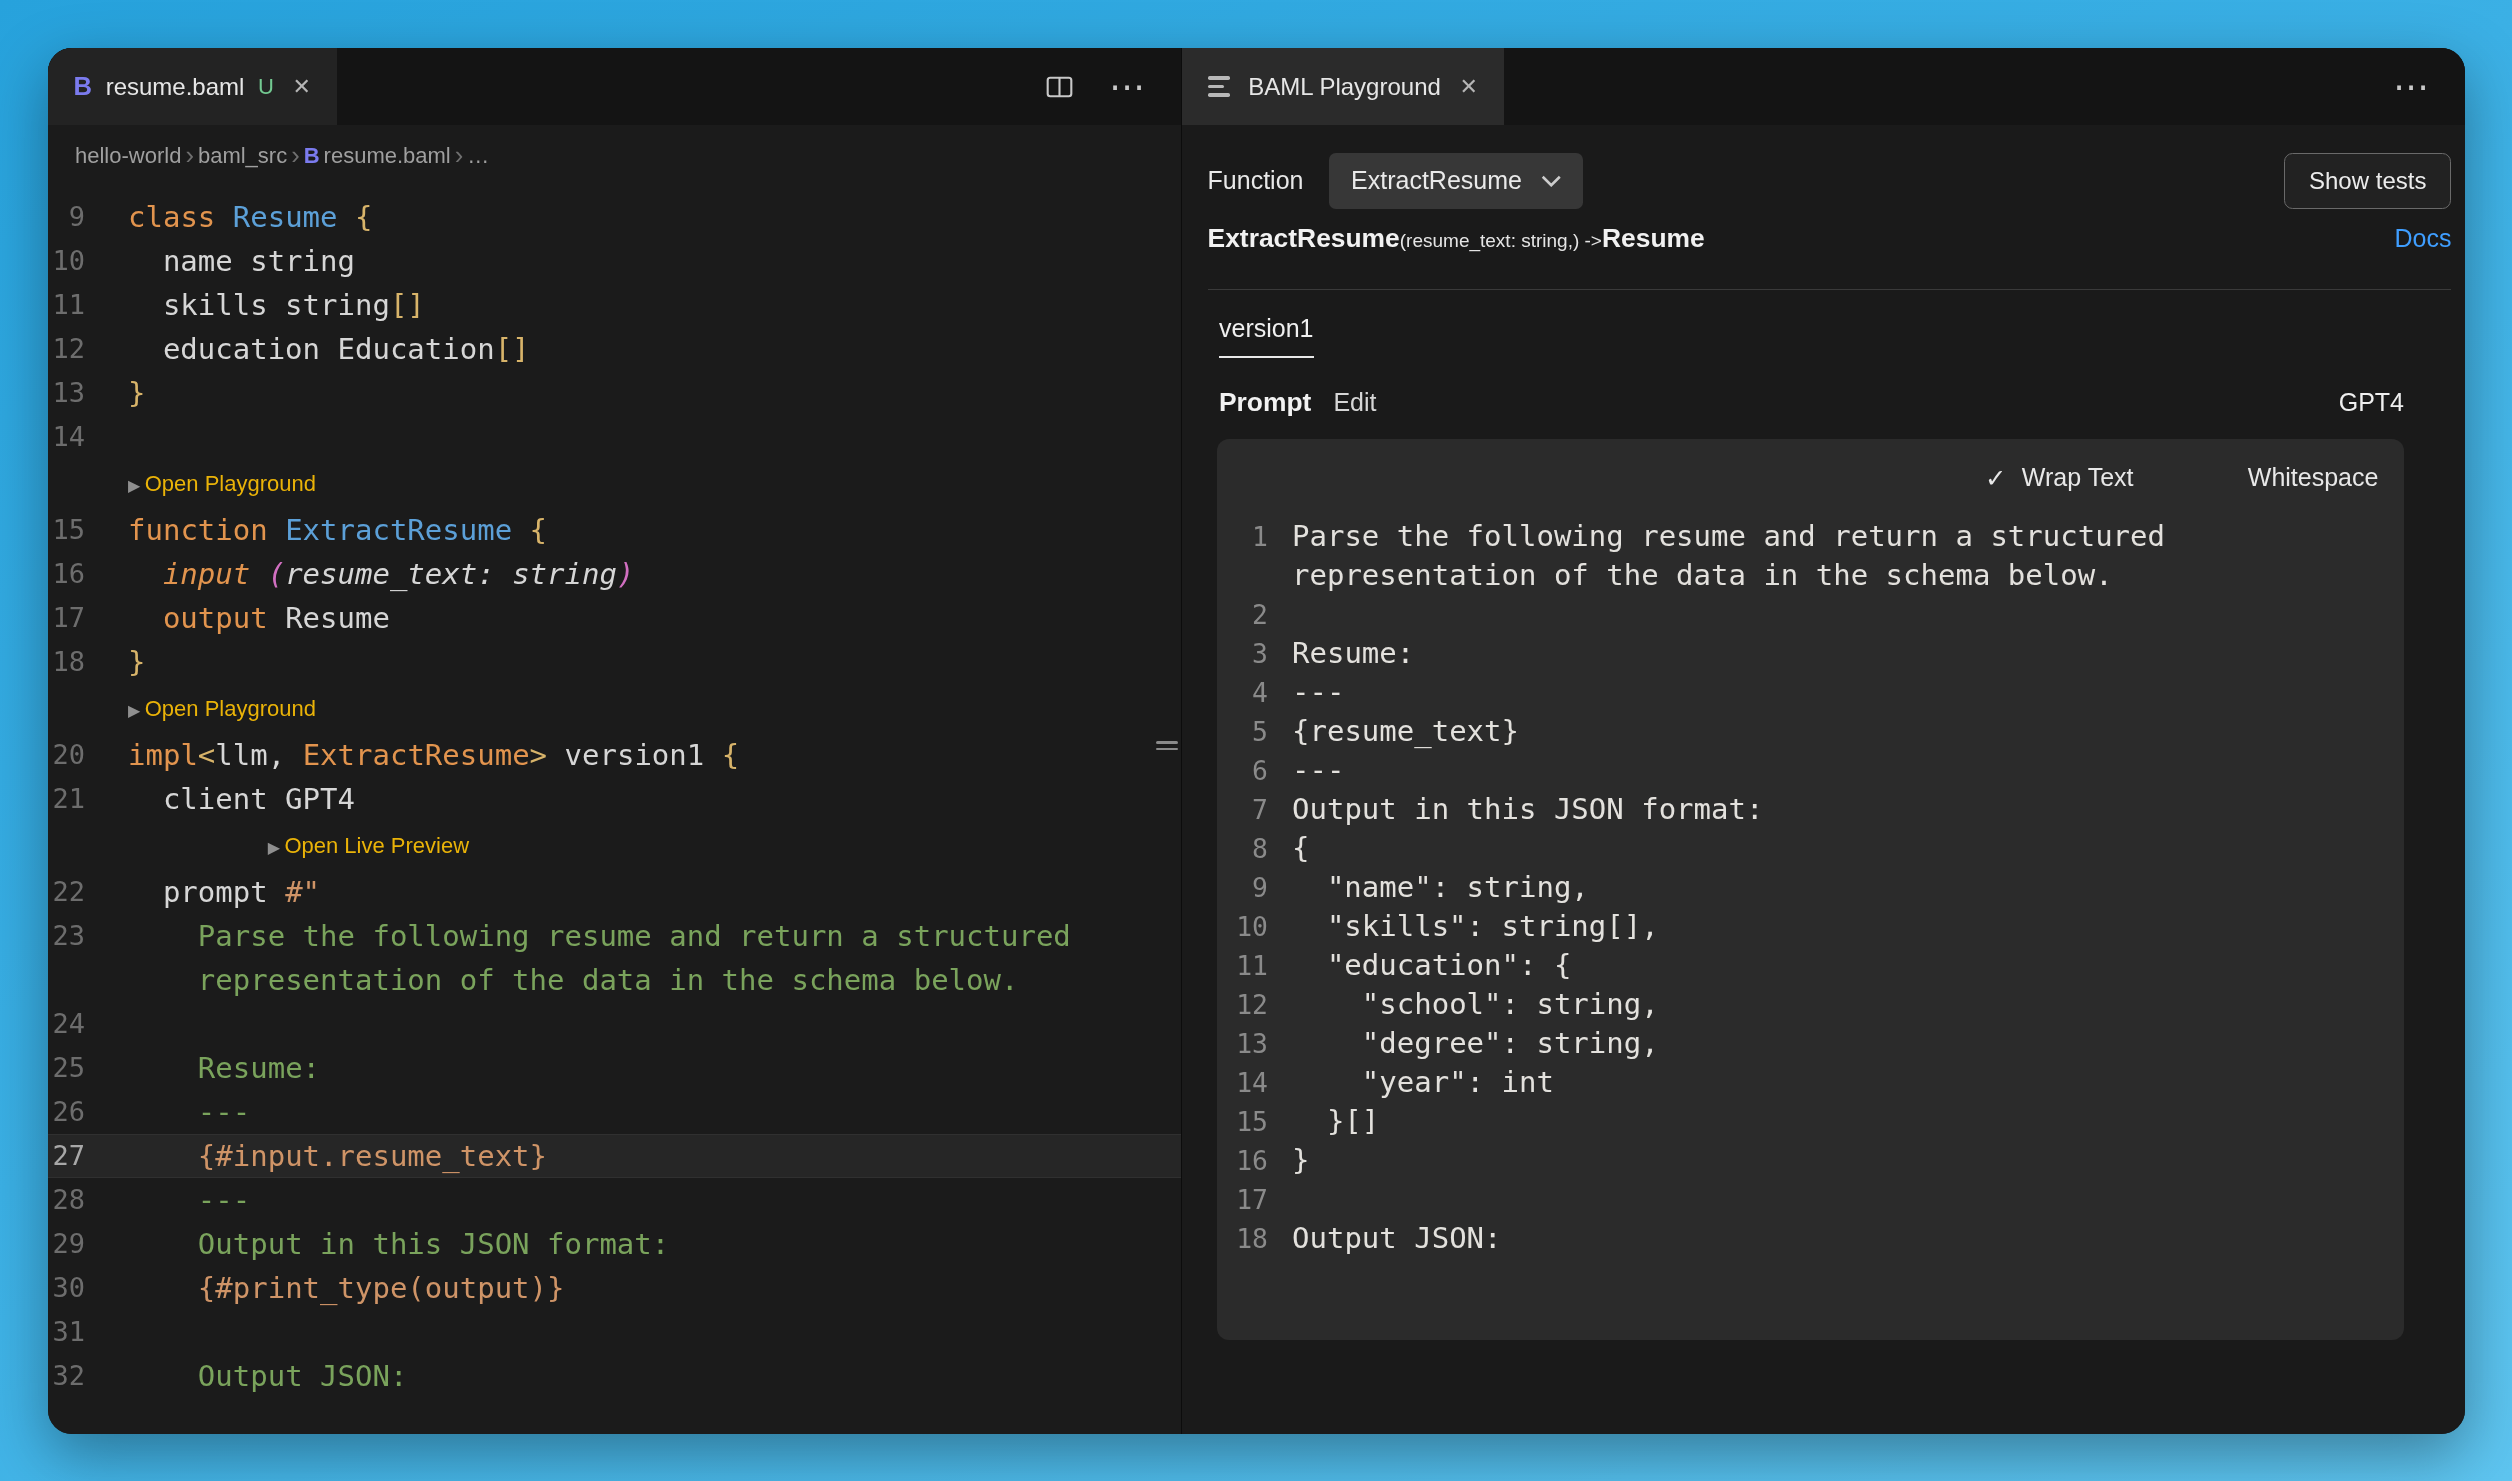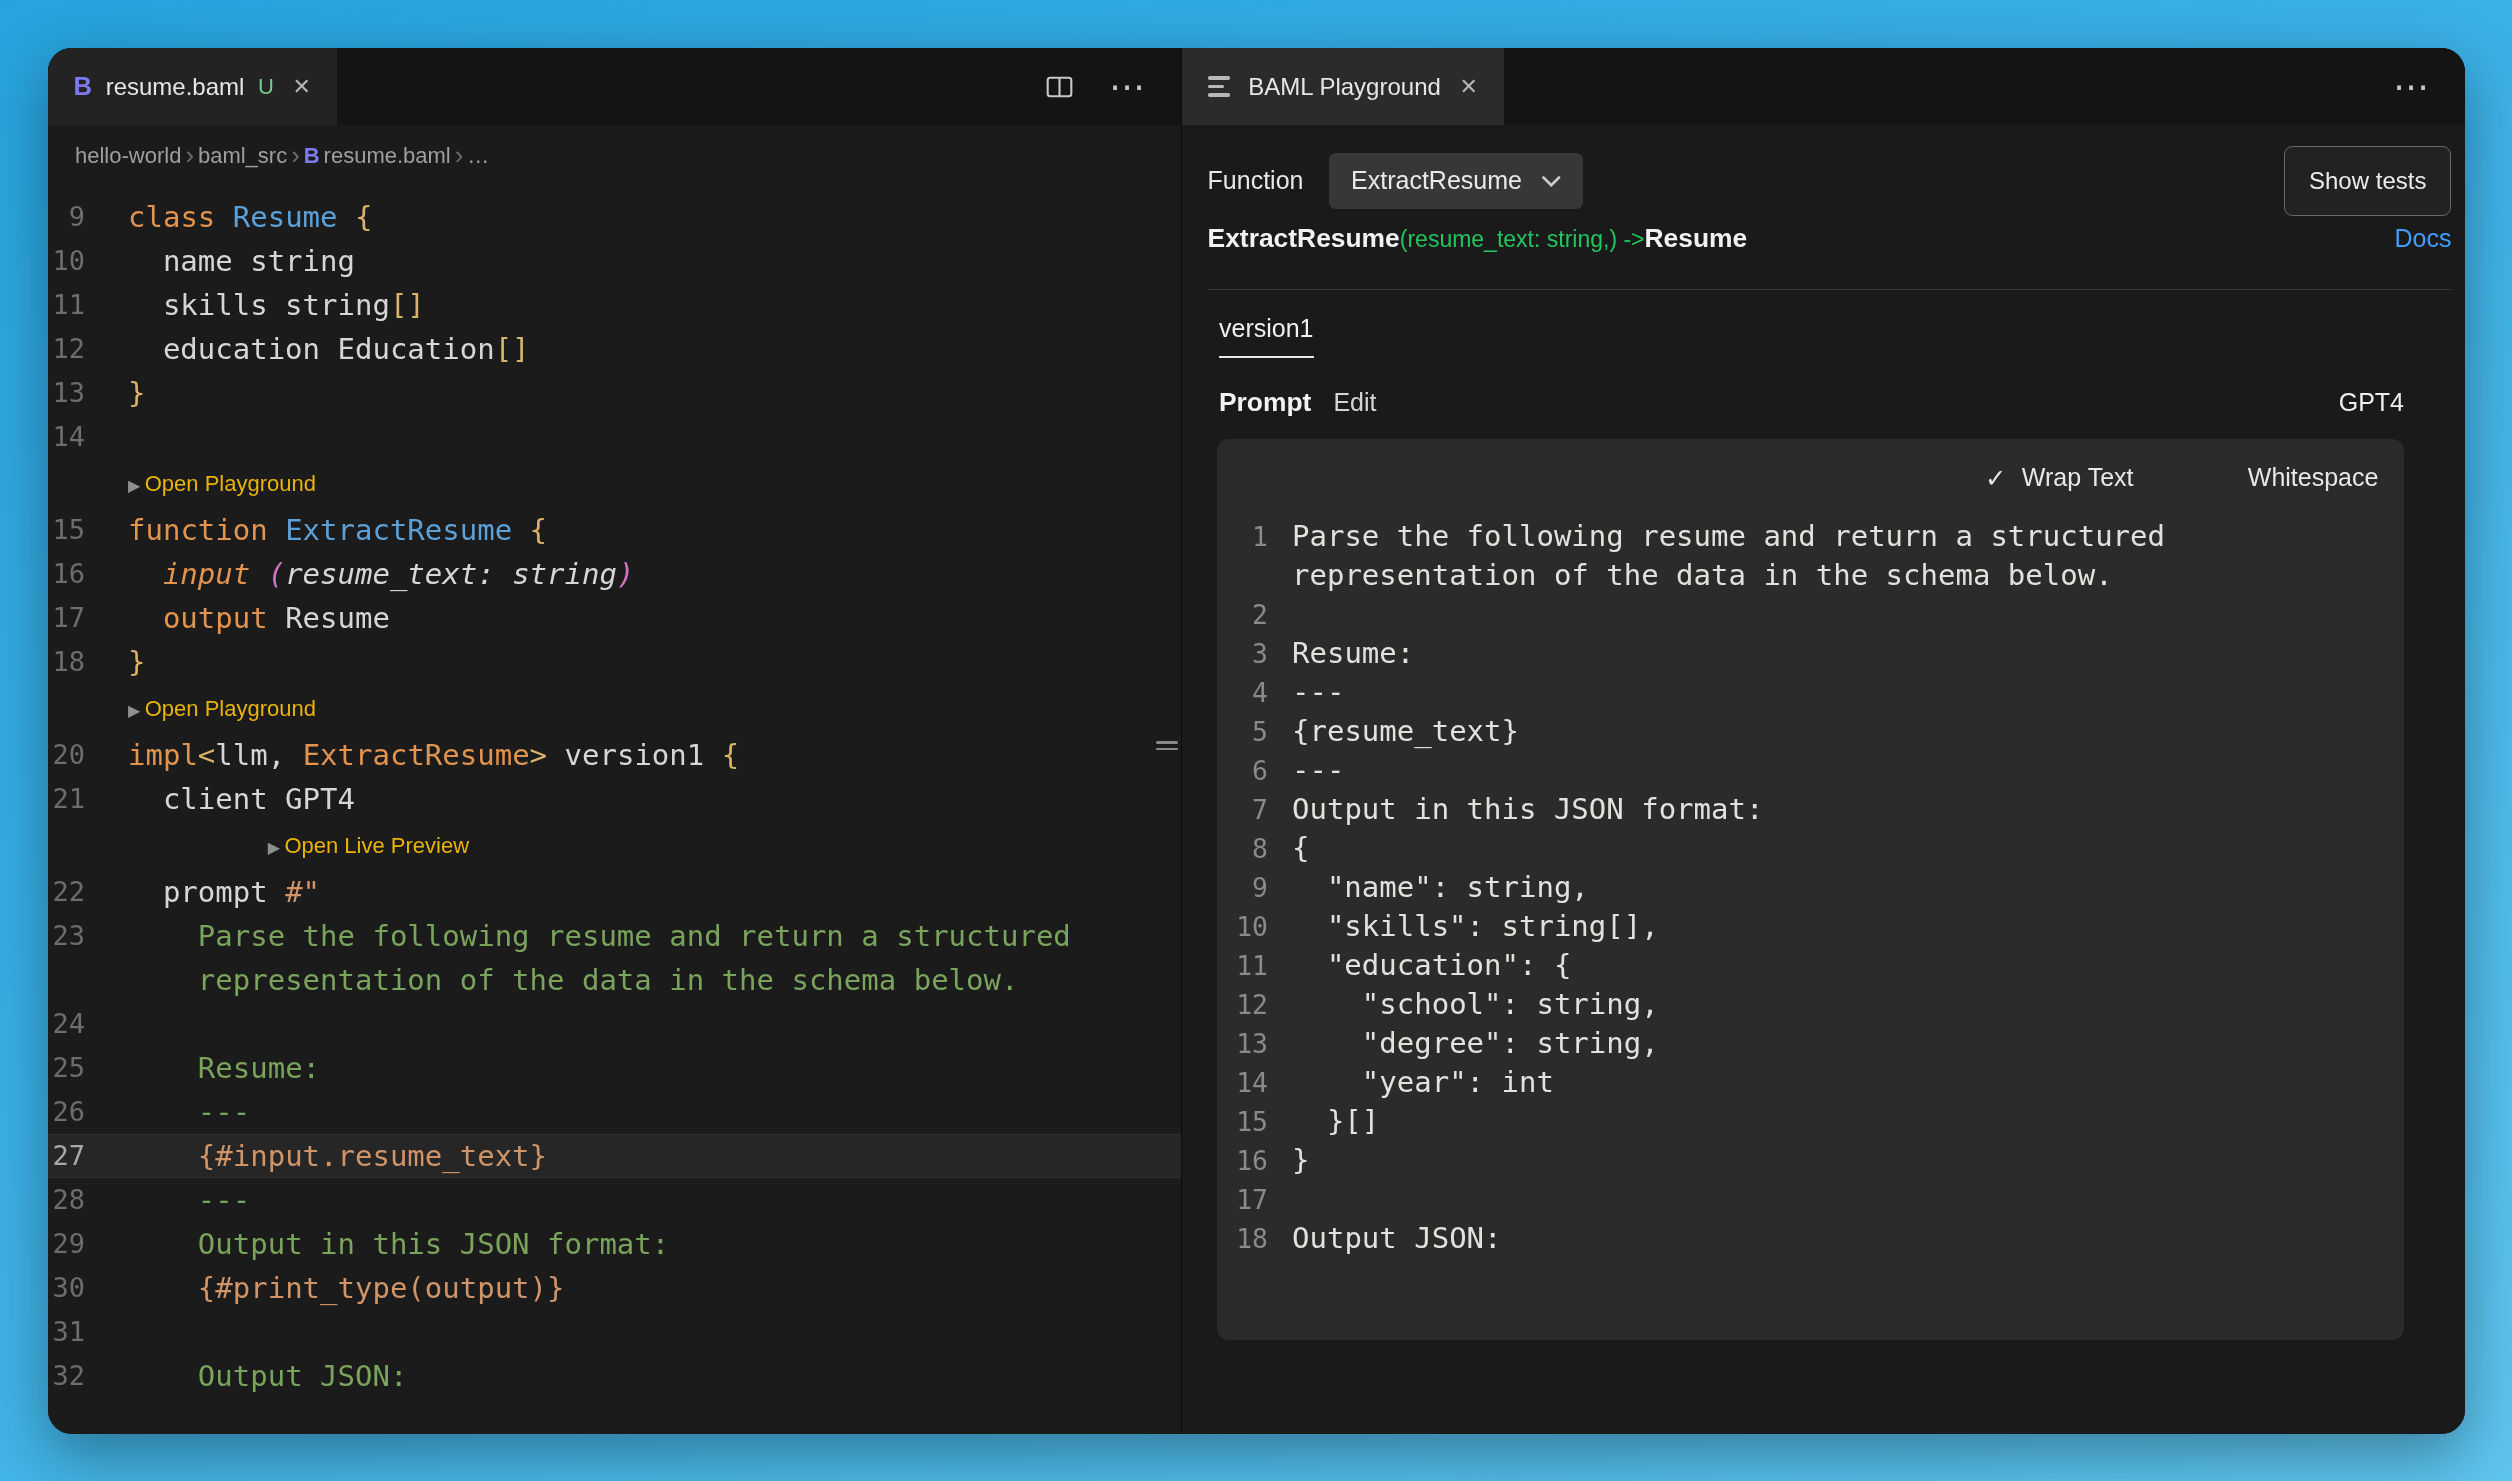--- a/index.html
+++ b/index.html
@@ -90,7 +90,7 @@
   }
   .spacer { flex:1; }
   .show-tests {
-    height:70px; padding:0 24px;
+    height:56px; padding:0 24px;
     background:#222; border:1.7px solid #6a6a6a; border-radius:8.5px;
     font-family:inherit; font-size:24px; color:#ececec; cursor:pointer;
   }

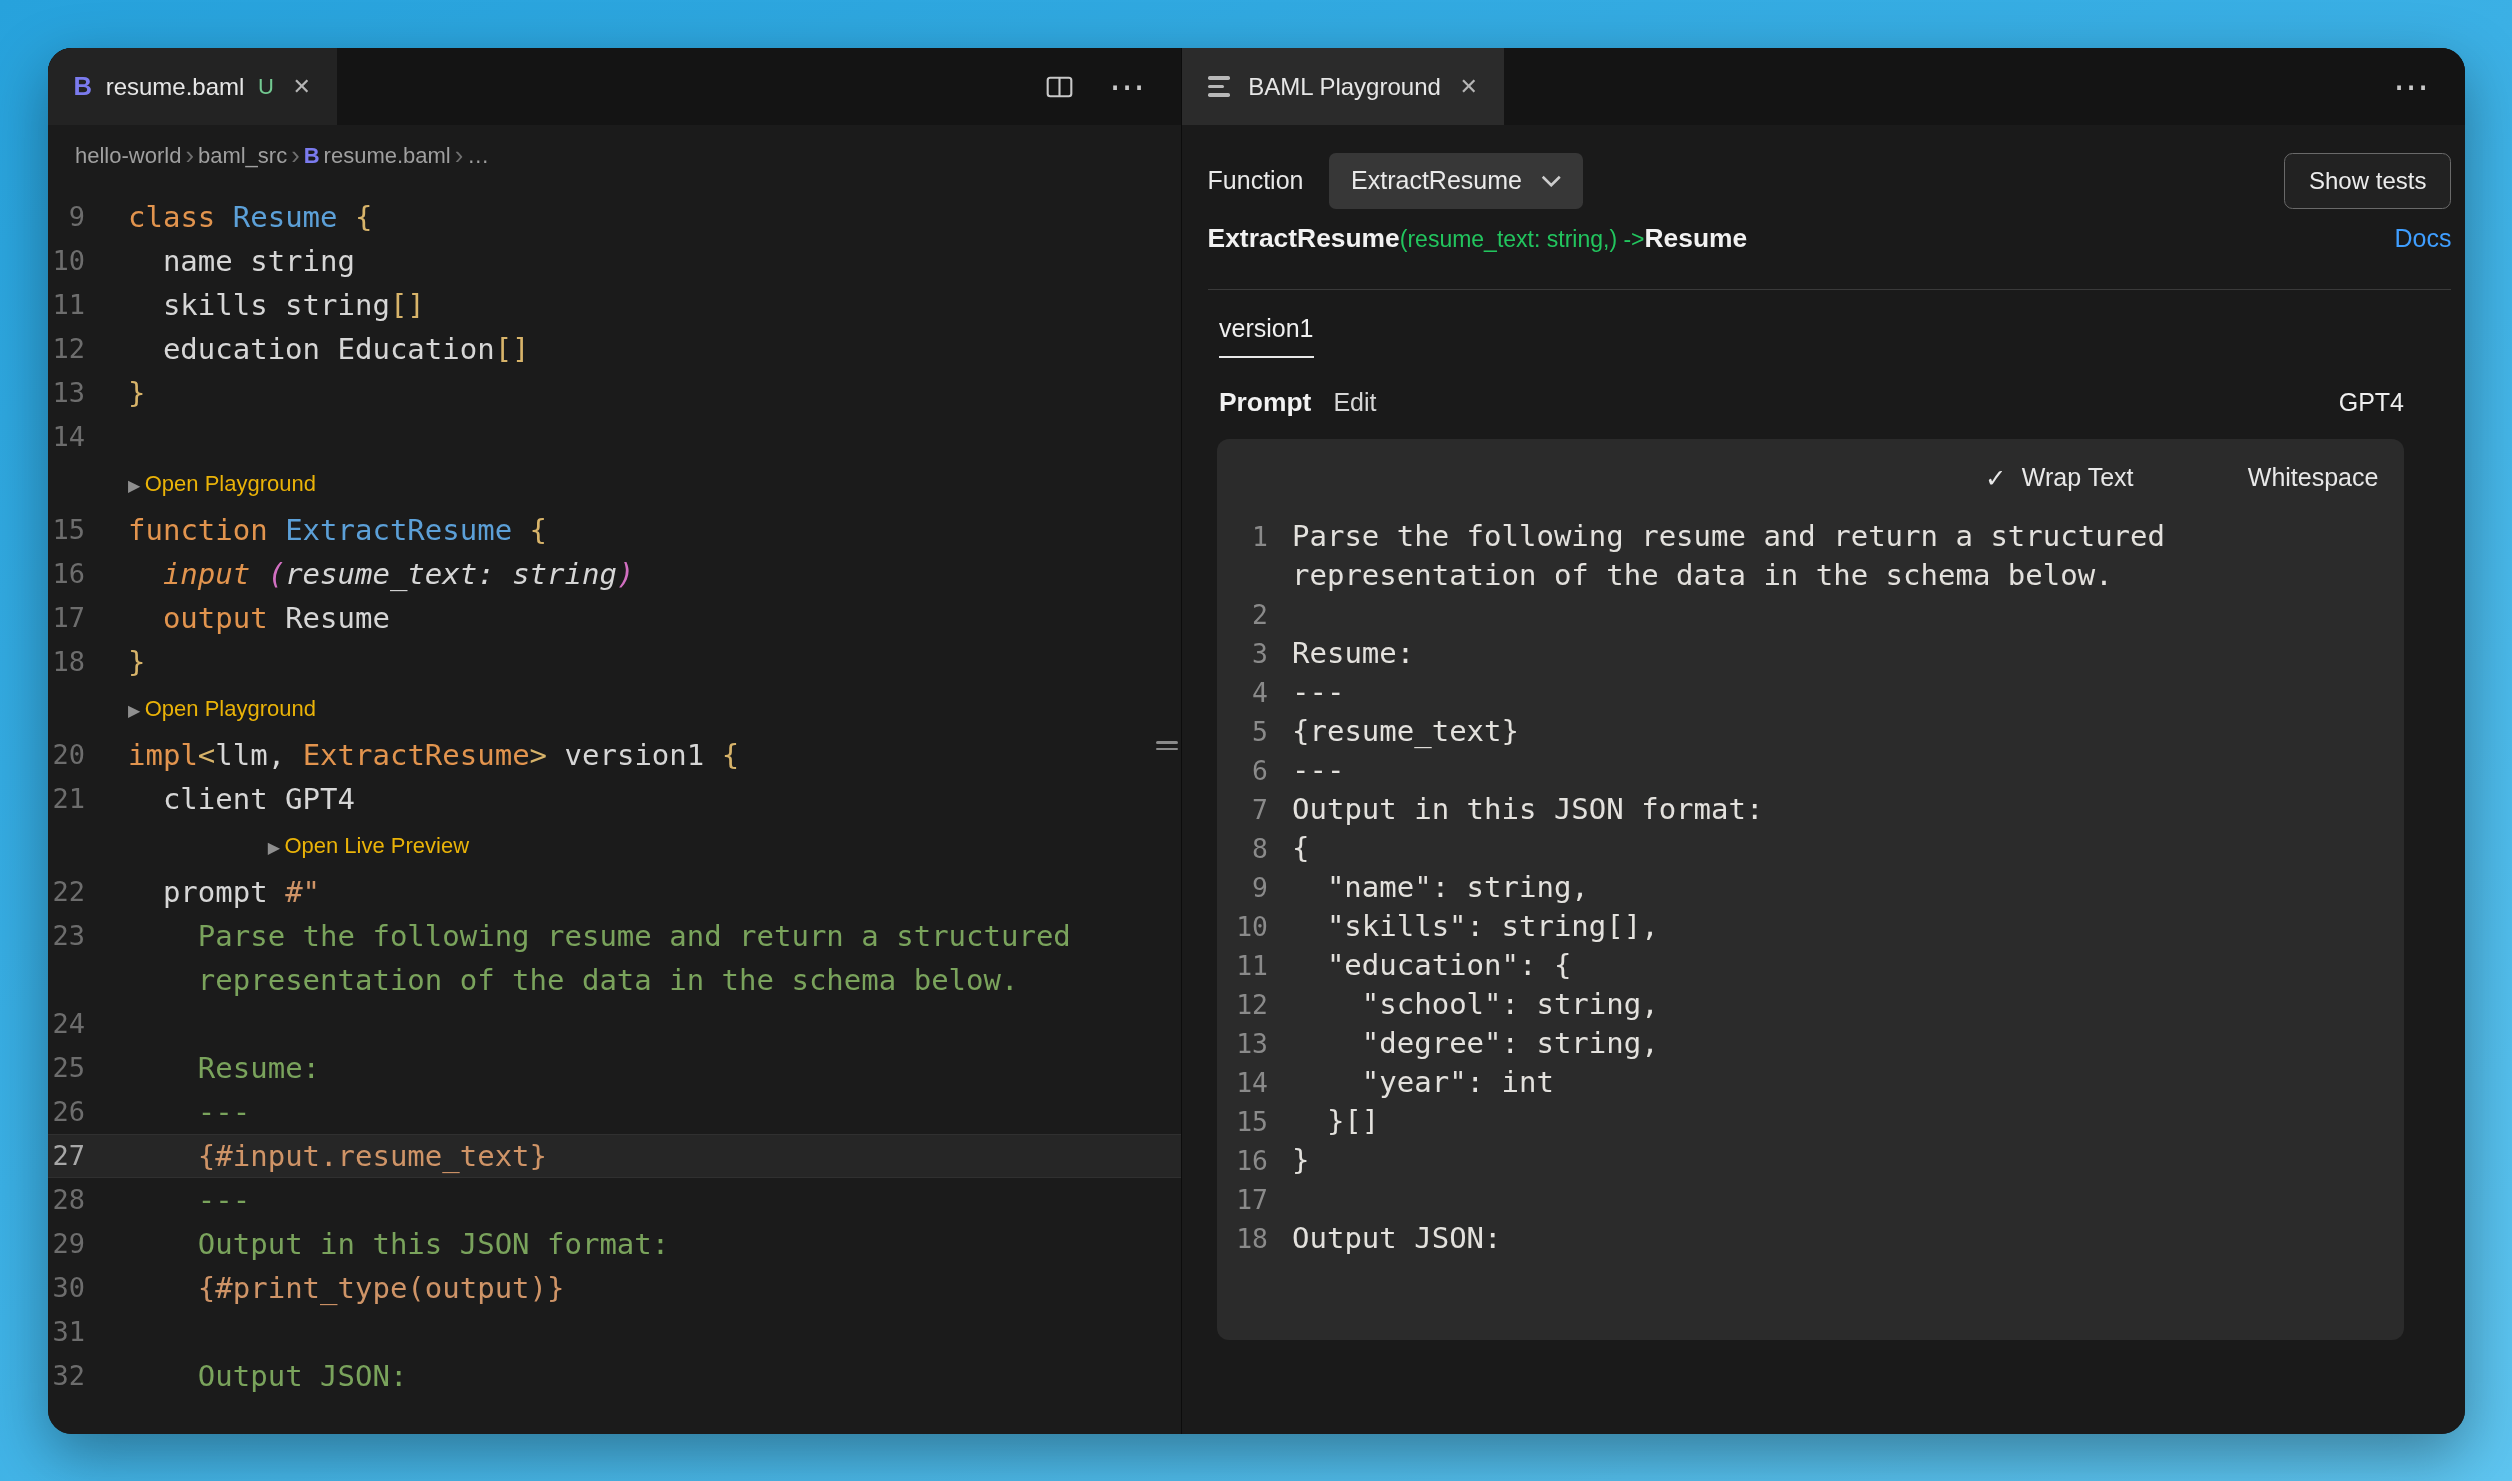--- a/index.html
+++ b/index.html
@@ -99,7 +99,7 @@
     margin-top:12px; padding:0 13.6px 0 25.6px; height:44px;
   }
   .sig-name, .sig-ret { font-size:26.4px; font-weight:bold; color:#f2f2f2; }
-  .sig-params, .sig-arrow { font-size:23px; color:#22c55e; white-space:pre; }
+  .sig-params, .sig-arrow { font-size:19px; color:#e5e5e5; white-space:pre; }
   .docs { font-size:25px; color:#3f9eff; cursor:pointer; text-decoration:none; }
   .divider { margin:22px 13.6px 0 25.6px; border-top:0.9px solid #3a3a3a; }
   .version-tabs { margin-top:24px; padding-left:37px; }

